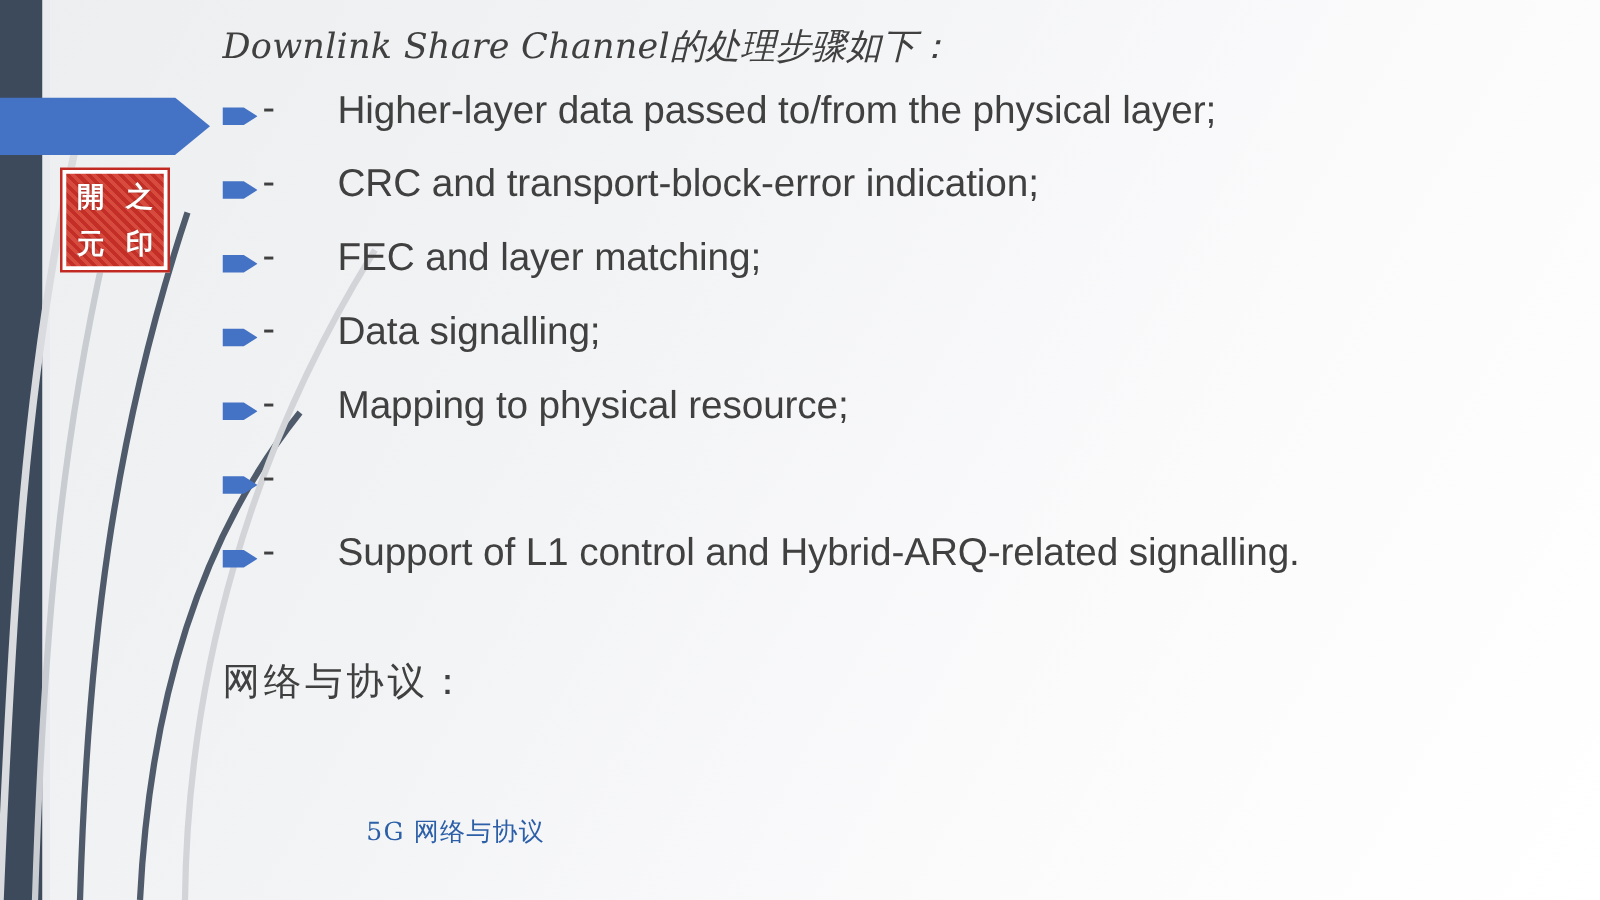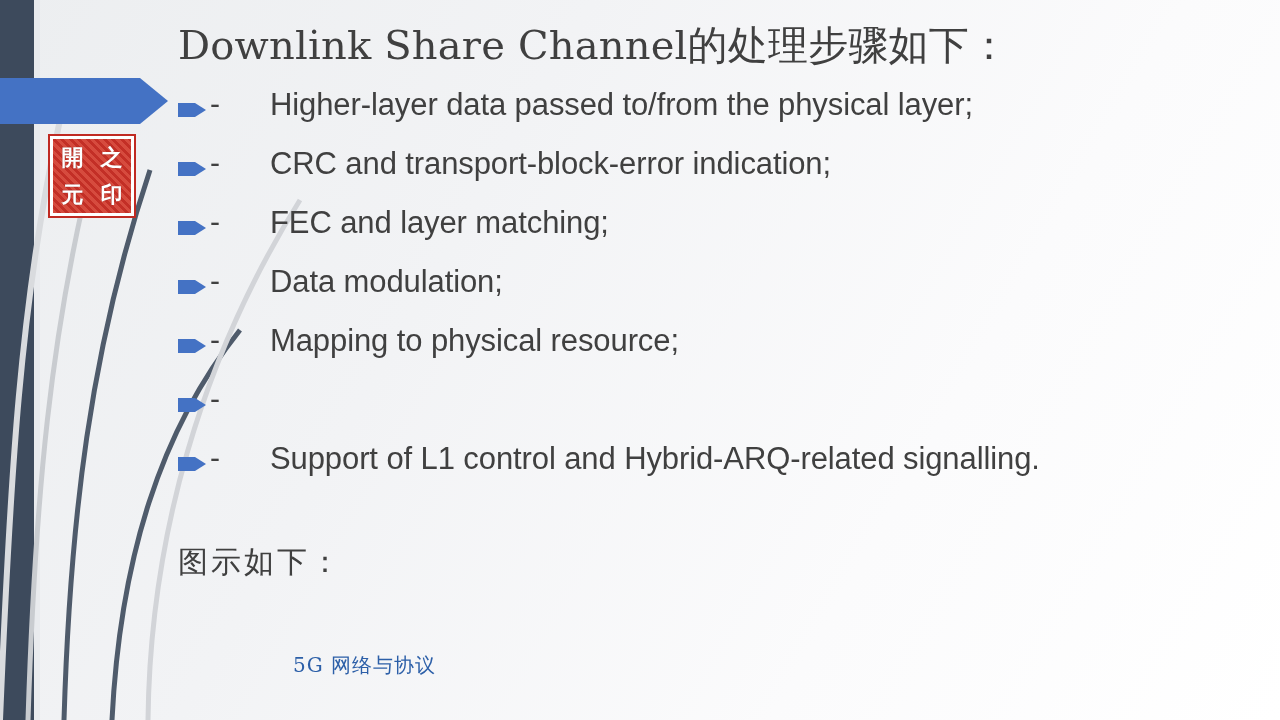--- a/index.html
+++ b/index.html
@@ -95,10 +95,11 @@
   }
   .title-line {
     font-family: "DejaVu Serif", serif;
-    font-size: 40px;
+    font-size: 28px;
     color: #404040;
     letter-spacing: .2px;
     white-space: nowrap;
+    font-style: italic;
   }
   .bullets {
     margin-top: 14px;

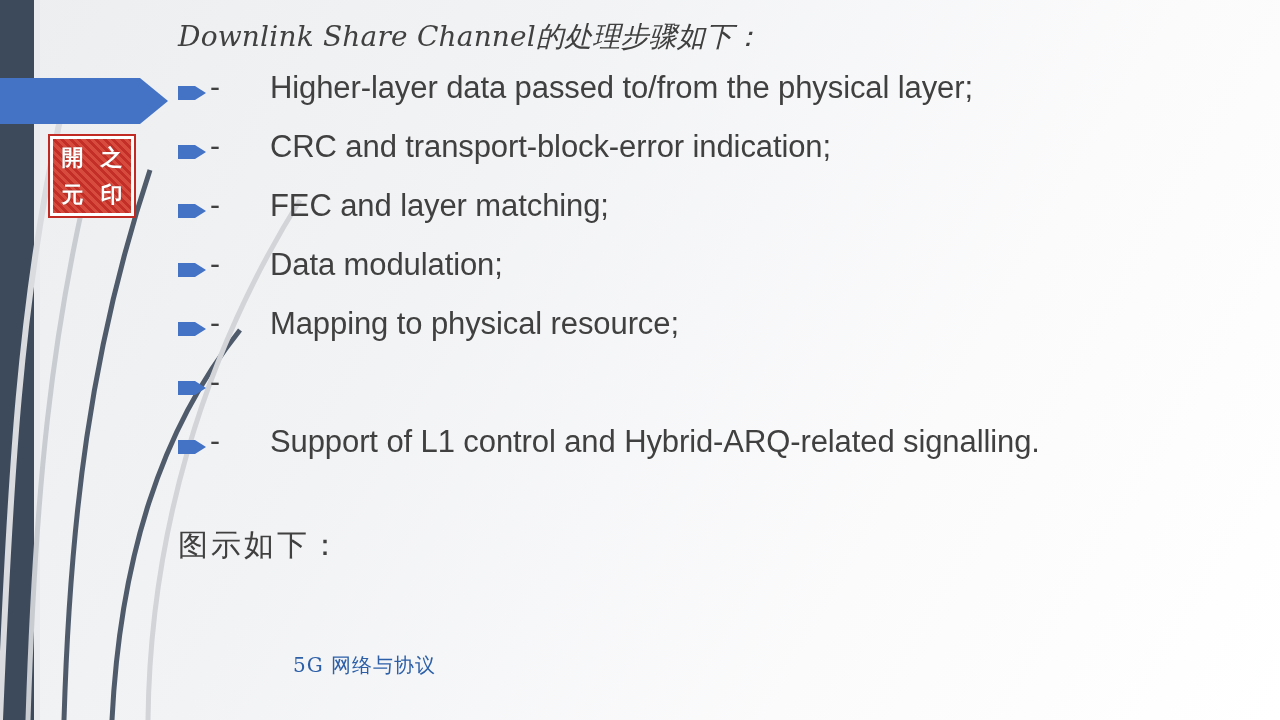--- a/index.html
+++ b/index.html
@@ -220,7 +220,7 @@
             </svg>
         </span>
         <span class="bullet-dash">-</span>
-        <span class="bullet-text">Data modulation;</span>
+        <span class="bullet-text">Data signalling;</span>
       </div>
 
       <div class="bullet-row">

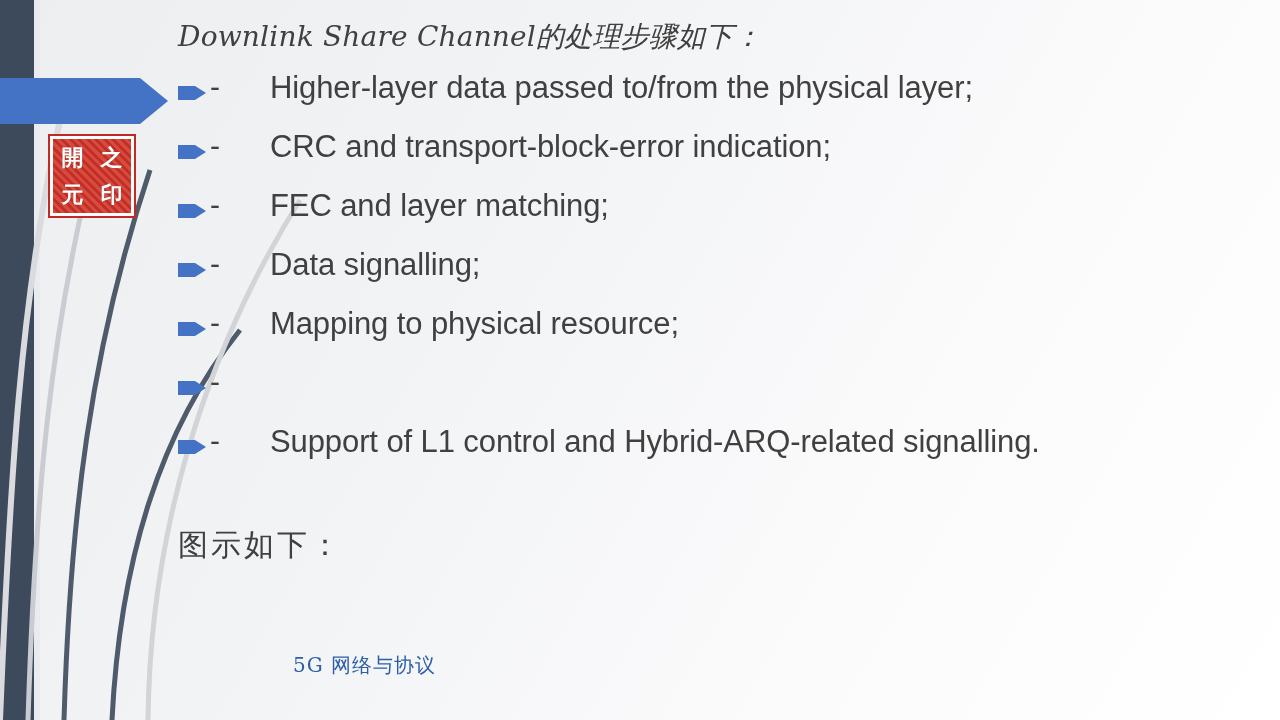--- a/index.html
+++ b/index.html
@@ -254,7 +254,7 @@
 
     </div>
 
-    <div class="figure-note">图示如下：</div>
+    <div class="figure-note">网络与协议：</div>
   </div>
 
   <div class="footer">5G 网络与协议</div>

